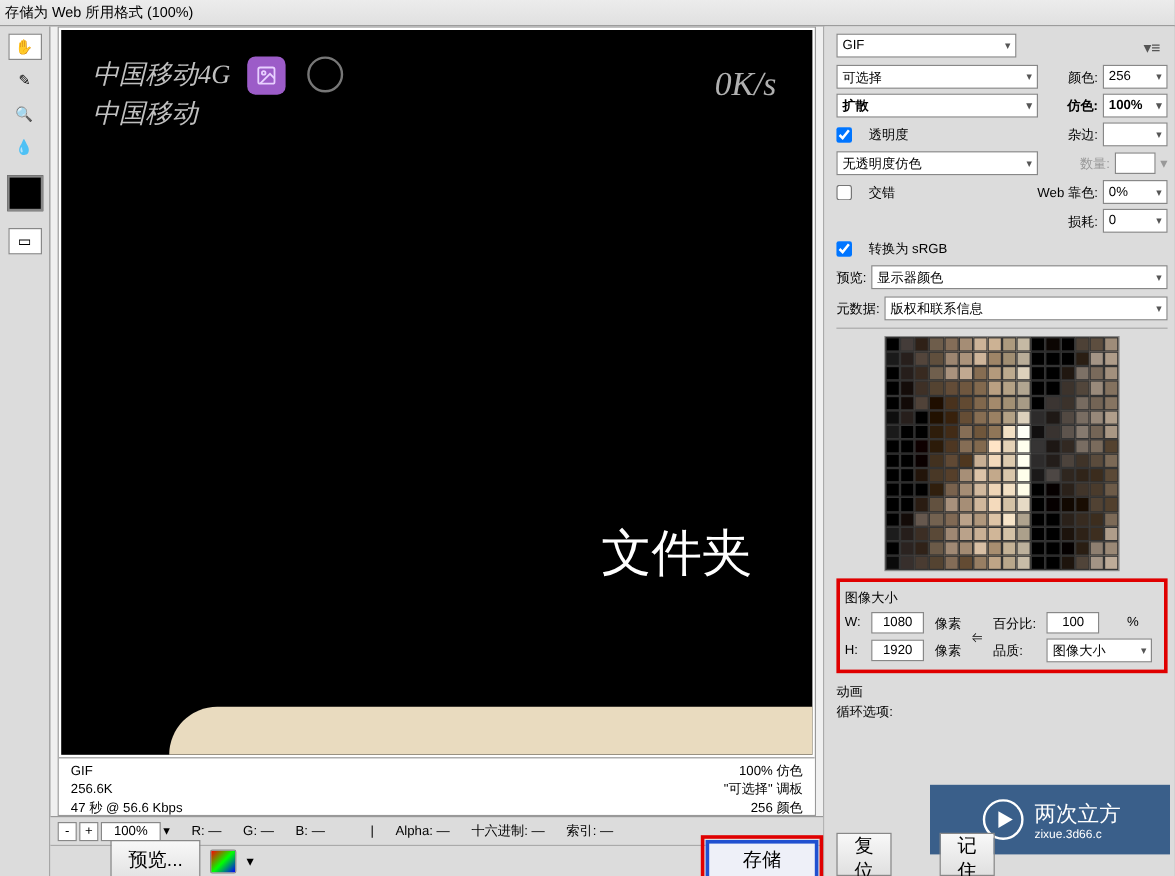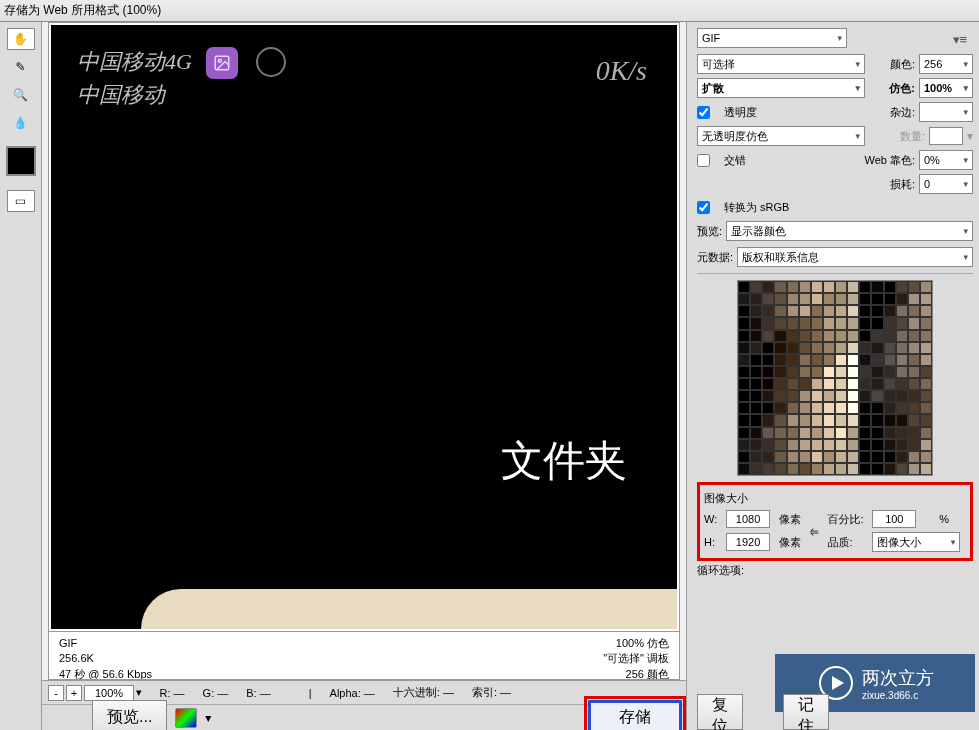--- a/index.html
+++ b/index.html
@@ -608,6 +608,7 @@
       </div>
     </div>
 
+    <div style="margin-top:8px;font-size:11px;">动画</div>
     <div class="row" style="margin-top:2px;">
       <span class="label">循环选项:</span>
     </div>

